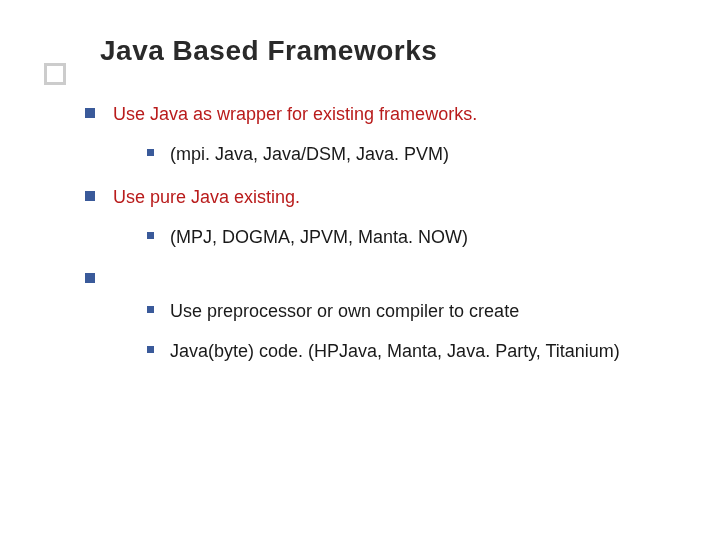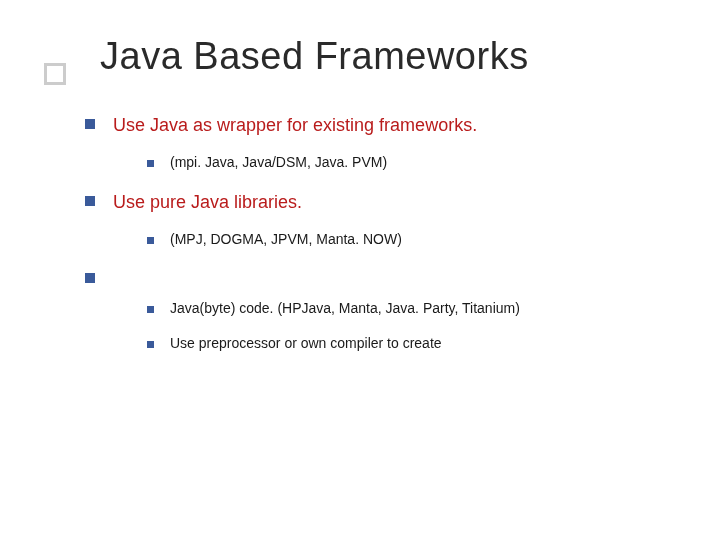--- a/index.html
+++ b/index.html
@@ -32,8 +32,8 @@
       background: transparent;
     }
     .title {
-      font-size: 38px;
-      font-weight: normal;
+      font-size: 28px;
+      font-weight: bold;
       color: #2a2a2a;
       font-family: Verdana, Geneva, sans-serif;
       margin-left: 50px;

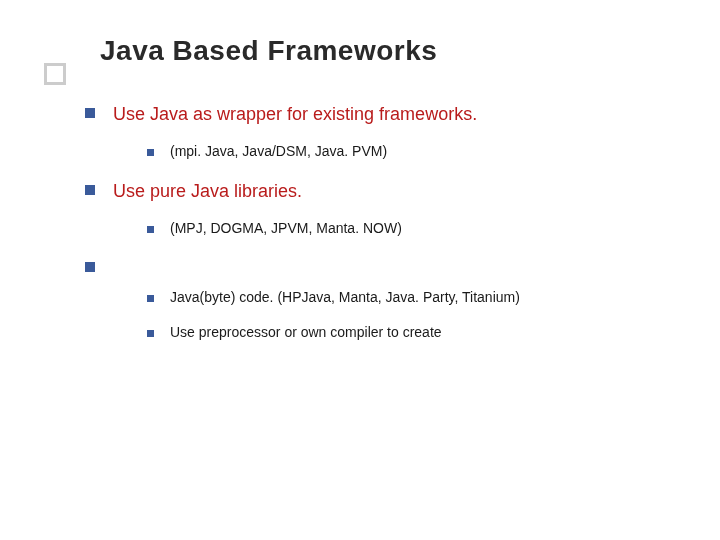--- a/index.html
+++ b/index.html
@@ -81,7 +81,7 @@
       line-height: 1.35;
     }
     .text2 {
-      font-size: 14px;
+      font-size: 18px;
       color: #1a1a1a;
       line-height: 1.35;
     }

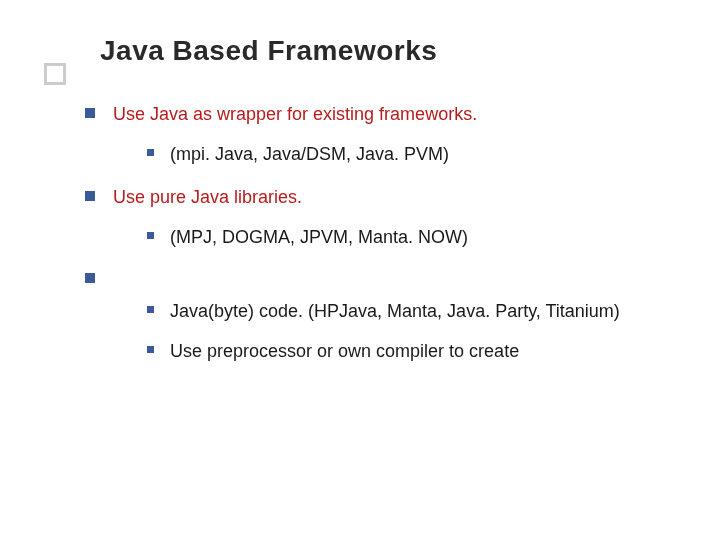--- a/index.html
+++ b/index.html
@@ -108,7 +108,7 @@
 
     <div class="level1">
       <div class="bullet1"></div>
-      <div class="text1">Use pure Java libraries.</div>
+      <div class="text1">Use pure Java existing.</div>
     </div>
     <div class="level2">
       <div class="bullet2"></div>

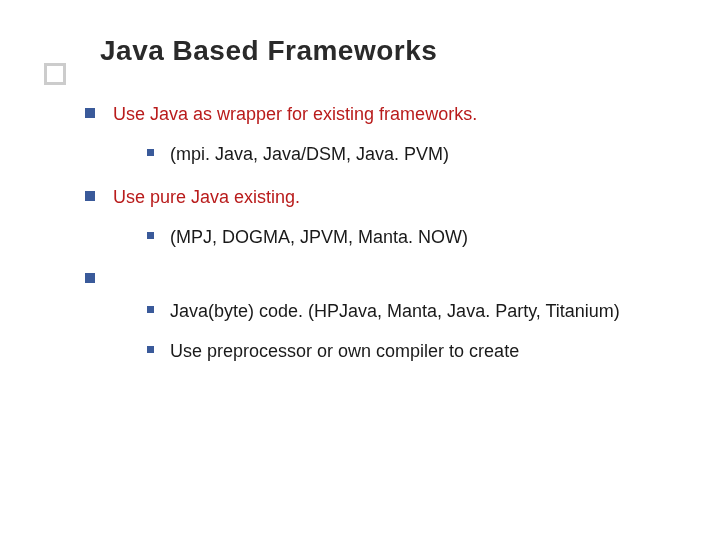--- a/index.html
+++ b/index.html
@@ -120,11 +120,11 @@
     </div>
     <div class="level2">
       <div class="bullet2"></div>
-      <div class="text2">Java(byte) code.  (HPJava, Manta, Java. Party, Titanium)</div>
+      <div class="text2">Use preprocessor or own compiler to create</div>
     </div>
     <div class="level2">
       <div class="bullet2"></div>
-      <div class="text2">Use preprocessor or own compiler to create</div>
+      <div class="text2">Java(byte) code.  (HPJava, Manta, Java. Party, Titanium)</div>
     </div>
 
 

